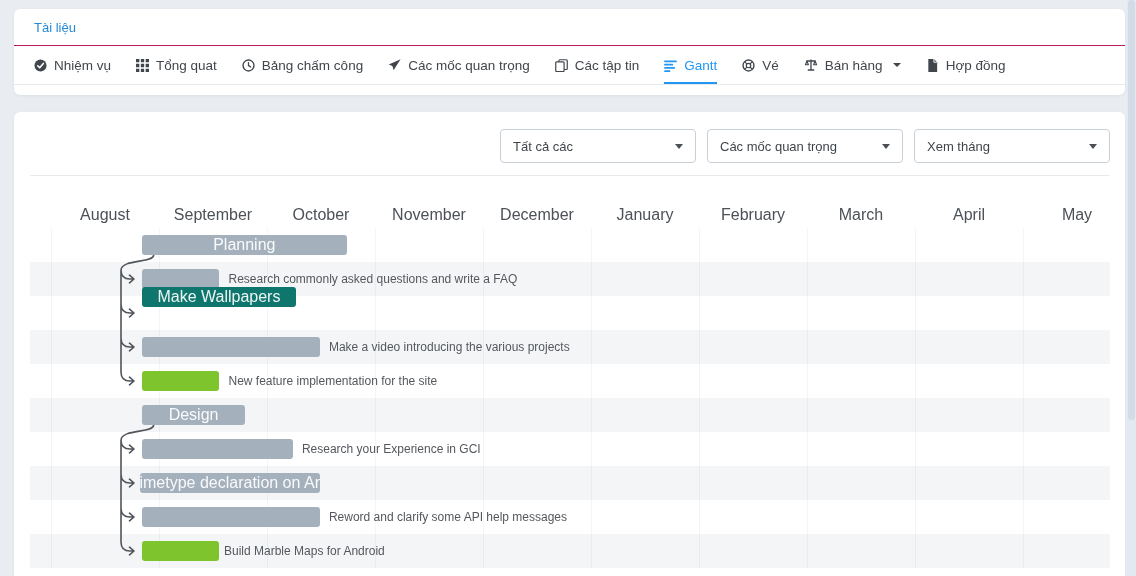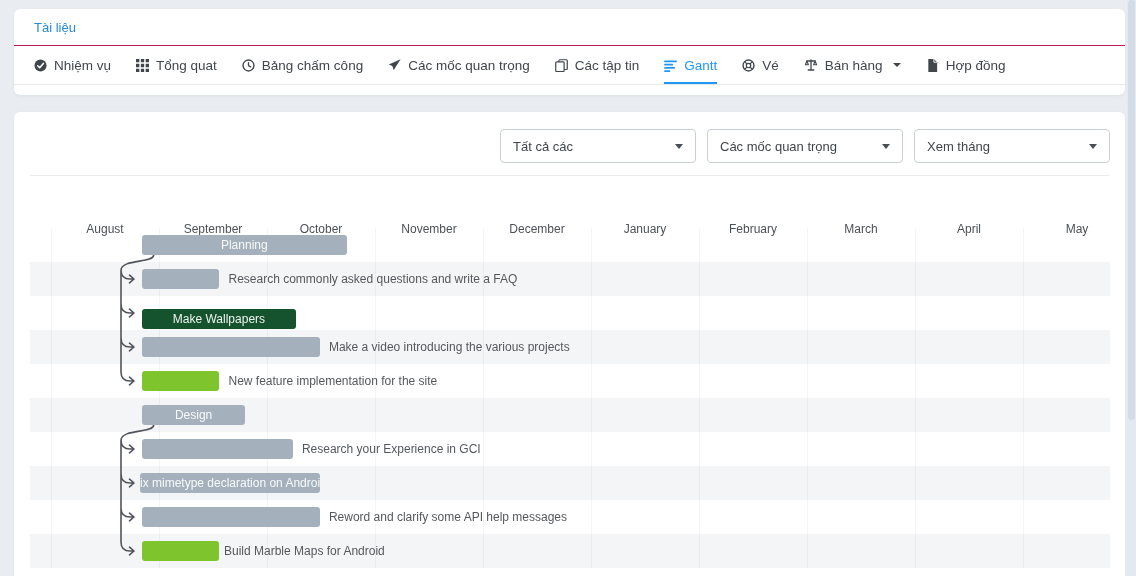--- a/index.html
+++ b/index.html
@@ -33,7 +33,7 @@
         border-top:1px solid #e8ebee;}
   .months{position:absolute;top:86px;left:16px;width:1080px;height:30px;}
   .month{position:absolute;top:8px;width:108px;text-align:center;
-         font-size:12px;color:#4c5157;margin-top:16px;}
+         font-size:16px;color:#4c5157;}
   .rows{position:absolute;top:116px;left:16px;width:1080px;height:354px;overflow:hidden;}
   .grow{position:absolute;left:0;width:100%;height:34px;}
   .grow.alt{background:#f4f5f6;}

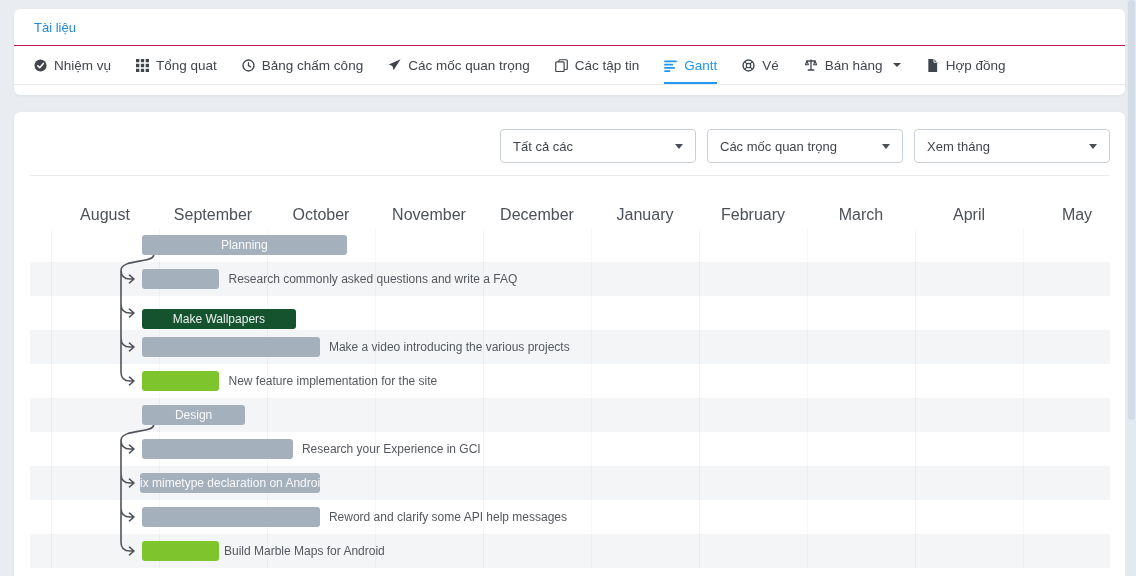--- a/index.html
+++ b/index.html
@@ -41,7 +41,7 @@
   .dep-svg{position:absolute;left:0;top:0;pointer-events:none;}
   .gbar{position:absolute;height:20px;border-radius:3px;display:flex;
         align-items:center;justify-content:center;overflow:hidden;cursor:pointer;}
-  .gbar-label{color:rgba(255,255,255,.93);font-size:12px;white-space:nowrap;
+  .gbar-label{color:rgba(255,255,255,.93);font-size:16px;white-space:nowrap;
               padding:0 5px;}
   .gtask-label{position:absolute;height:34px;line-height:34px;font-size:12px;
                color:#54585d;white-space:nowrap;}

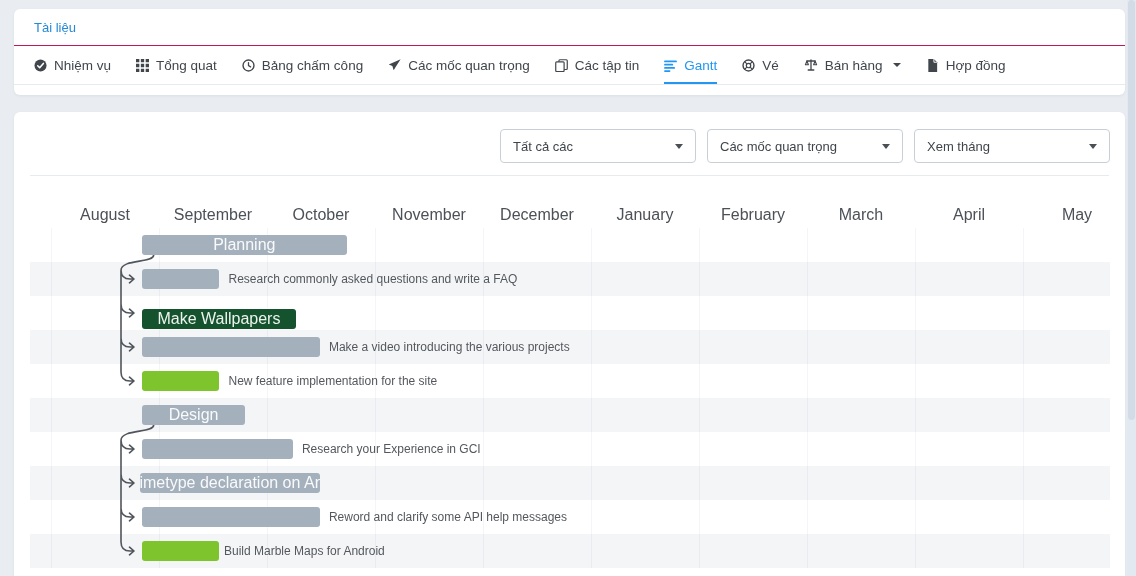--- a/index.html
+++ b/index.html
@@ -201,7 +201,7 @@
         </div>
         <div class="gbar" style="left: 111.72px; top: 41px; width: 77.76px; background: rgb(164, 177, 189);"></div>
         <span class="gtask-label" style="left: 198.48px; top: 34px;">Research commonly asked questions and write a FAQ</span>
-        <div class="gbar" style="left: 111.72px; top: 81px; width: 154.44px; background: #14532d;">
+        <div class="gbar" style="left: 111.72px; top: 59px; width: 154.44px; background: #0f766e;">
           <span class="gbar-label">Make Wallpapers</span>
         </div>
         <div class="gbar" style="left: 111.72px; top: 109px; width: 178.2px; background: rgb(164, 177, 189);"></div>

